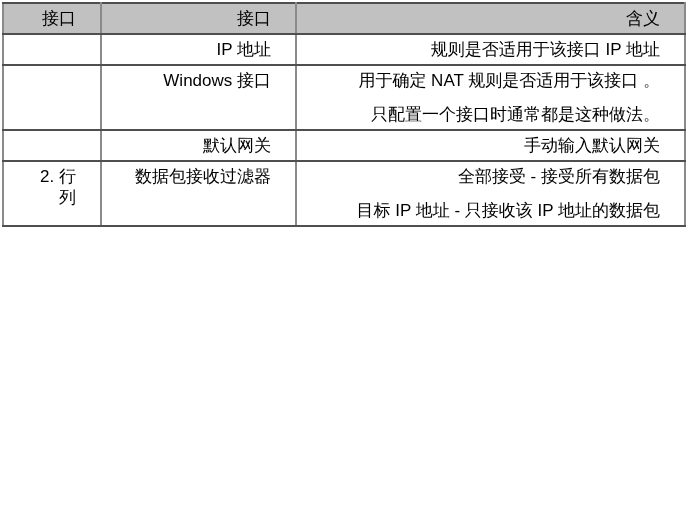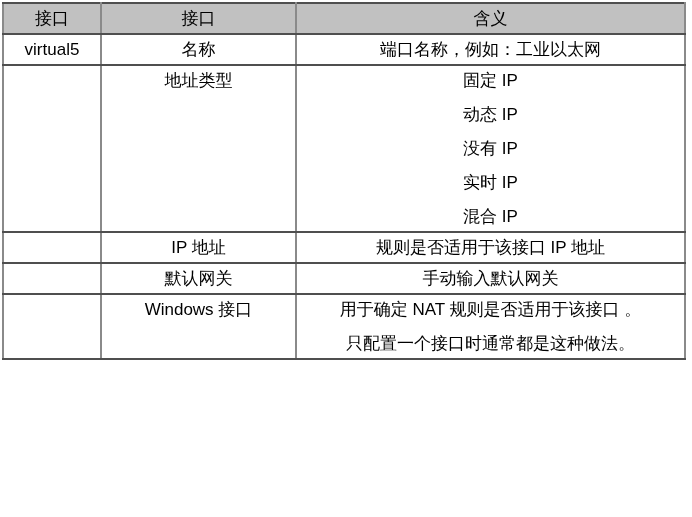--- a/index.html
+++ b/index.html
@@ -28,9 +28,9 @@
     border-bottom: 2px solid var(--h-border, #4f4f4f);
     border-left: 2px solid var(--v-border, #8a8a8a);
     border-right: 2px solid var(--v-border, #8a8a8a);
-    padding: 4px 12px;
+    padding: 4px 24px;
     vertical-align: top;
-    text-align: center;
+    text-align: right;
     font-weight: normal;
     overflow: hidden;
   }

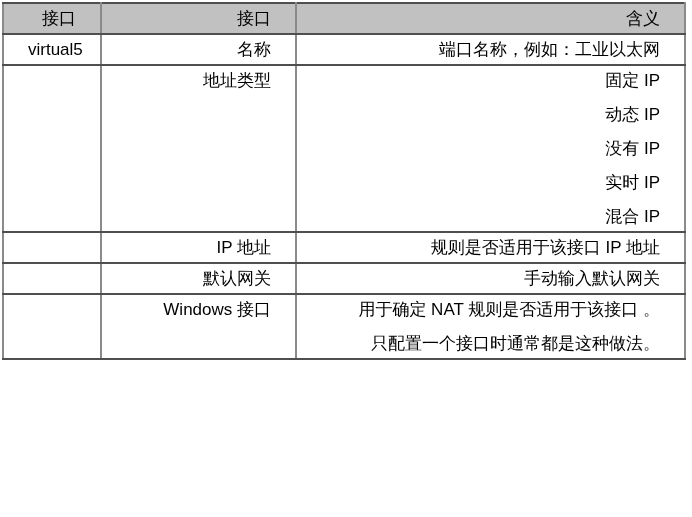--- a/index.html
+++ b/index.html
@@ -62,13 +62,6 @@
   </thead>
   <tbody>
       <tr>
-        <td>virtual5</td>
-        <td>名称</td>
-        <td>
-          <p>端口名称，例如：工业以太网</p>
-        </td>
-      </tr>
-      <tr>
         <td></td>
         <td>地址类型</td>
         <td>

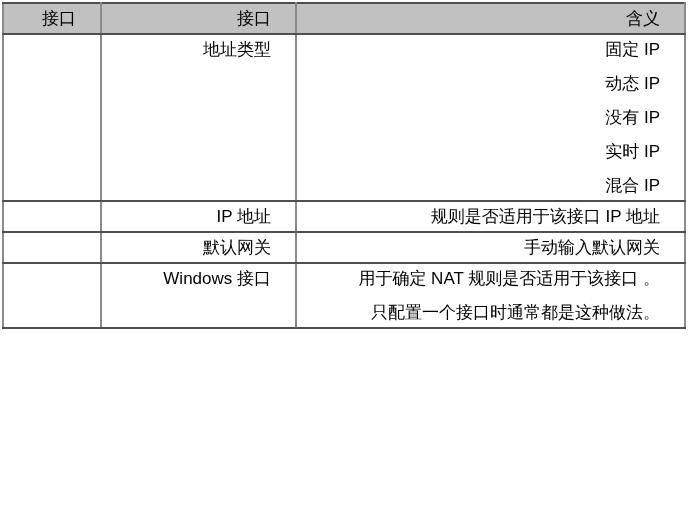--- a/index.html
+++ b/index.html
@@ -63,17 +63,6 @@
   <tbody>
       <tr>
         <td></td>
-        <td>地址类型</td>
-        <td>
-          <p>固定 IP</p>
-          <p>动态 IP</p>
-          <p>没有 IP</p>
-          <p>实时 IP</p>
-          <p>混合 IP</p>
-        </td>
-      </tr>
-      <tr>
-        <td></td>
         <td>IP 地址</td>
         <td>
           <p>规则是否适用于该接口 IP 地址</p>

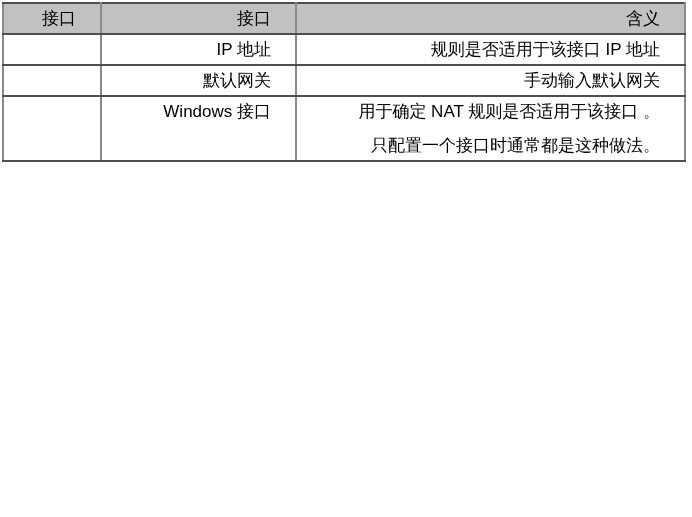--- a/index.html
+++ b/index.html
@@ -70,19 +70,19 @@
       </tr>
       <tr>
         <td></td>
-        <td>默认网关</td>
-        <td>
-          <p>手动输入默认网关</p>
-        </td>
-      </tr>
-      <tr>
-        <td></td>
         <td>Windows 接口</td>
         <td>
           <p>用于确定 NAT 规则是否适用于该接口 。</p>
           <p>只配置一个接口时通常都是这种做法。</p>
         </td>
       </tr>
+      <tr>
+        <td></td>
+        <td>默认网关</td>
+        <td>
+          <p>手动输入默认网关</p>
+        </td>
+      </tr>
     </tbody>
 </table>
 

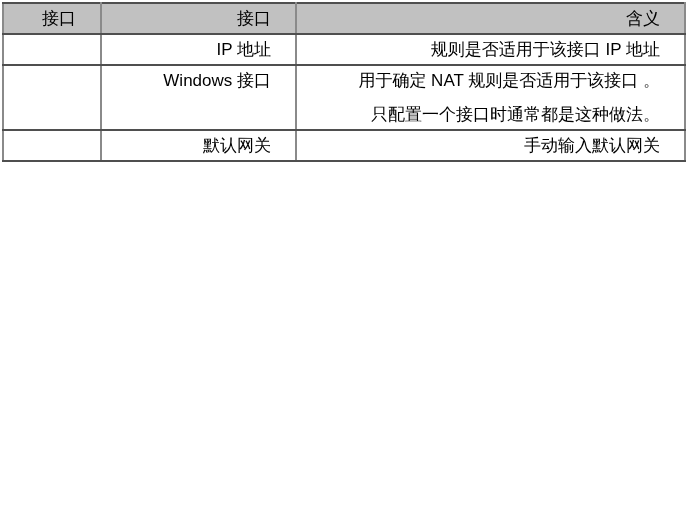--- a/index.html
+++ b/index.html
@@ -83,6 +83,14 @@
           <p>手动输入默认网关</p>
         </td>
       </tr>
+      <tr>
+        <td>2. 行列</td>
+        <td>数据包接收过滤器</td>
+        <td>
+          <p>全部接受 - 接受所有数据包</p>
+          <p>目标 IP 地址 - 只接收该 IP 地址的数据包</p>
+        </td>
+      </tr>
     </tbody>
 </table>
 

